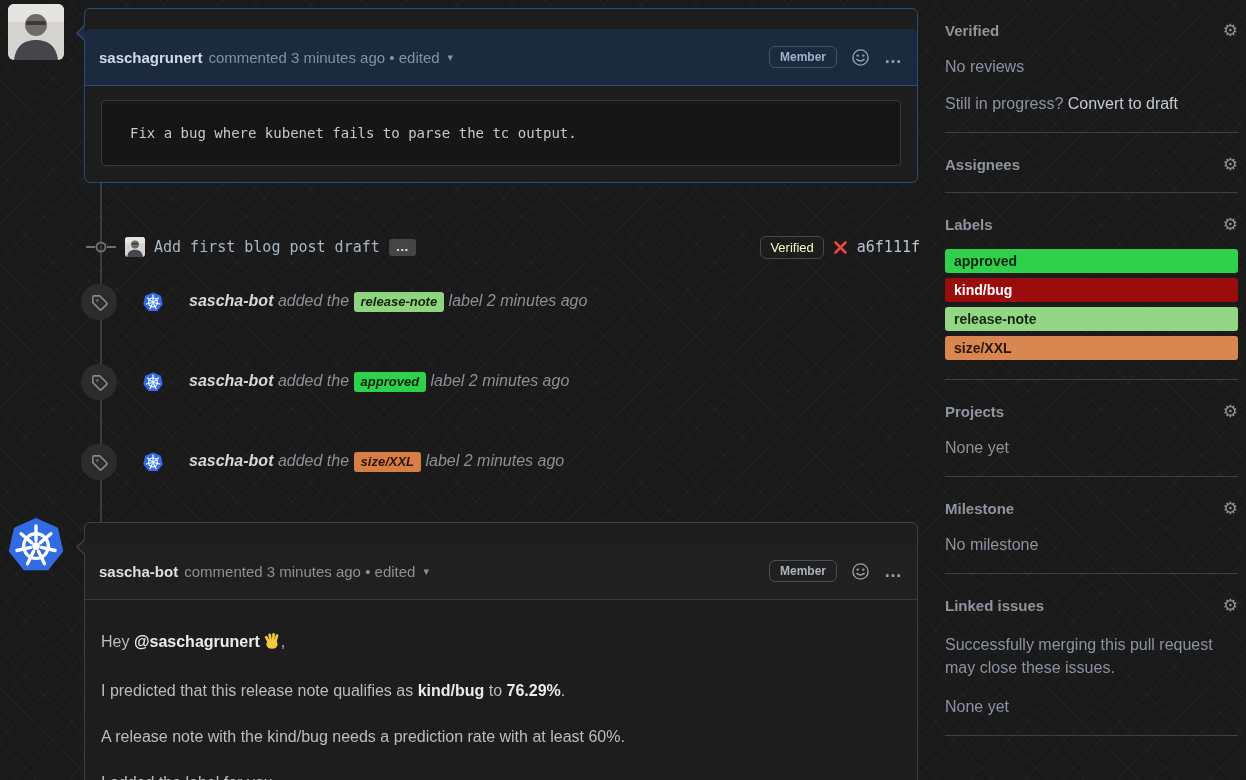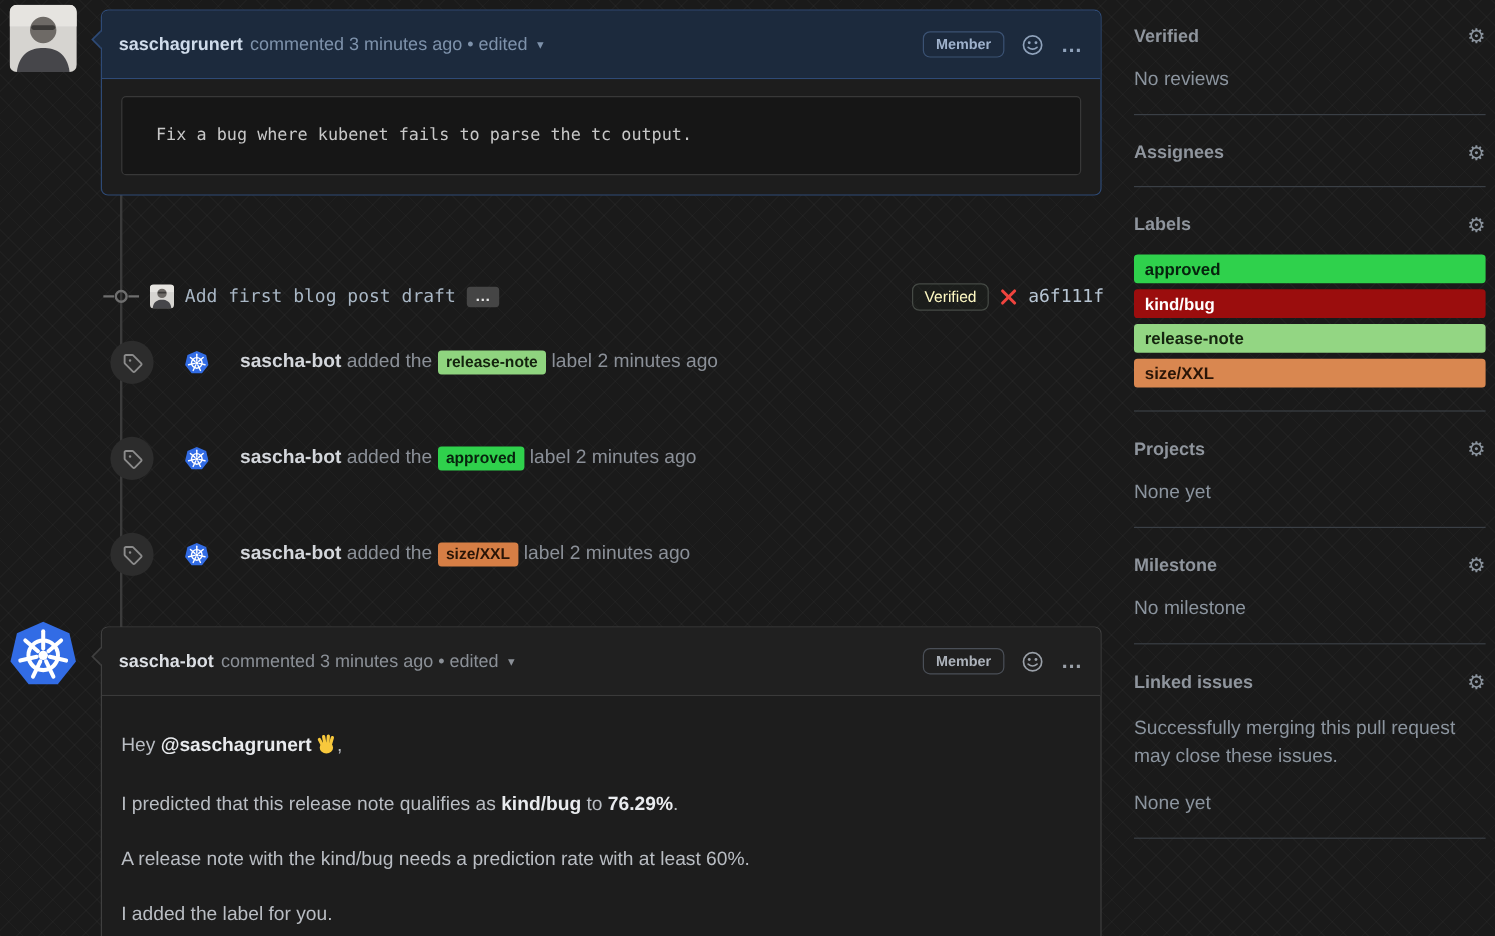--- a/index.html
+++ b/index.html
@@ -32,6 +32,7 @@
     height:57px; padding:16px 14px;
     border-radius:5px 5px 0 0;
     font-size:15px;
+    margin-top:20px;
   }
   .c1 .comment-header { background:#1c2a3d; border-bottom:1px solid #2e4a76; color:#7e92ab; }
   .c2 .comment-header { background:#202020; border-bottom:1px solid #3a3a3a; color:#8b9097; }

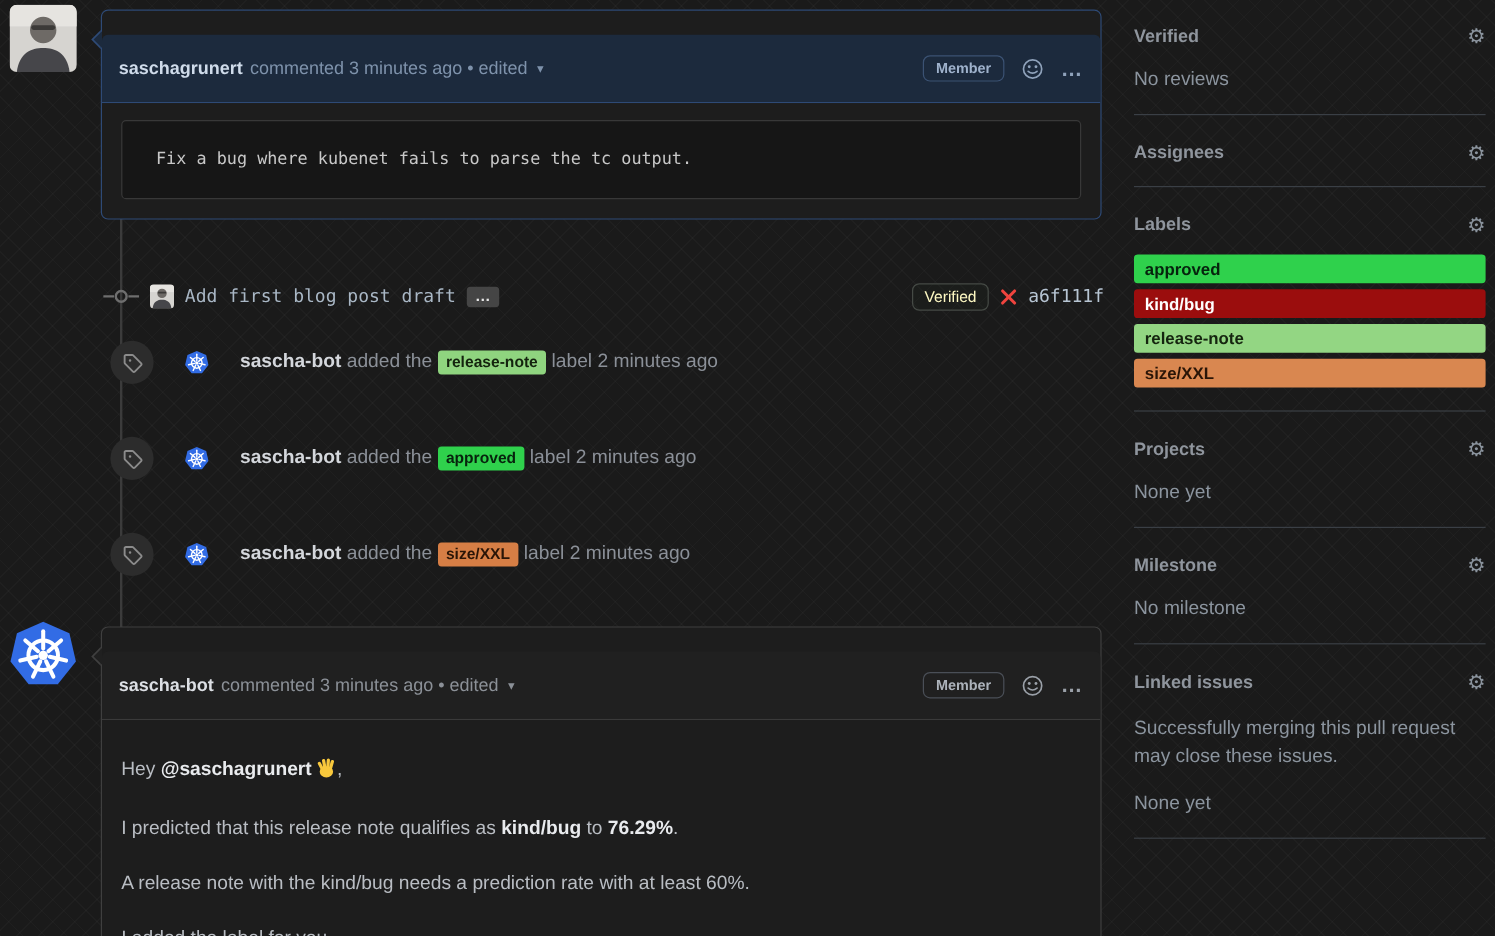--- a/index.html
+++ b/index.html
@@ -312,6 +312,7 @@
     <span class="gear">⚙</span>
   </div>
   <div class="side-muted">No reviews</div>
+  <div class="side-muted"><span>Still in progress? </span><span class="side-link">Convert to draft</span></div>
   <hr class="side-divider">
 
   <div class="side-sec-head">

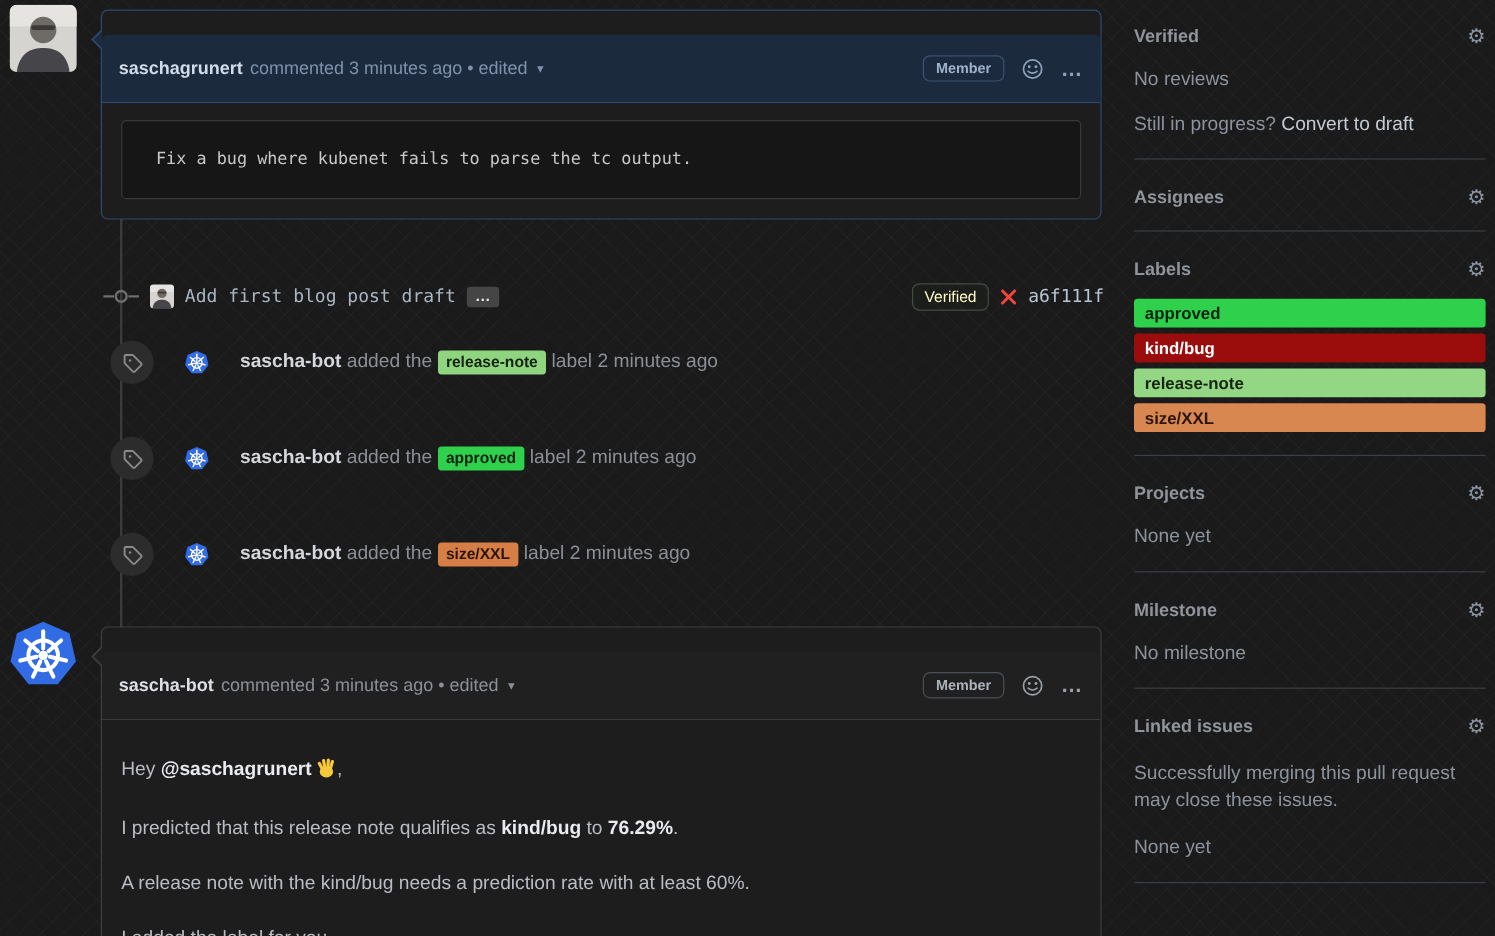--- a/index.html
+++ b/index.html
@@ -97,8 +97,8 @@
 
   
   .event-row {
-    position:absolute; left:92px; width:837px; height:36px;
-    display:flex; align-items:center; gap:26px; font-size:16px; color:#8b9098;
+    position:absolute; left:81px; width:837px; height:36px;
+    display:flex; align-items:center; gap:26px; font-size:16px; color:#8b9098;font-style:italic;
   }
   .tag-circle {
     width:36px; height:36px; border-radius:50%; background:#2c2c2c;

